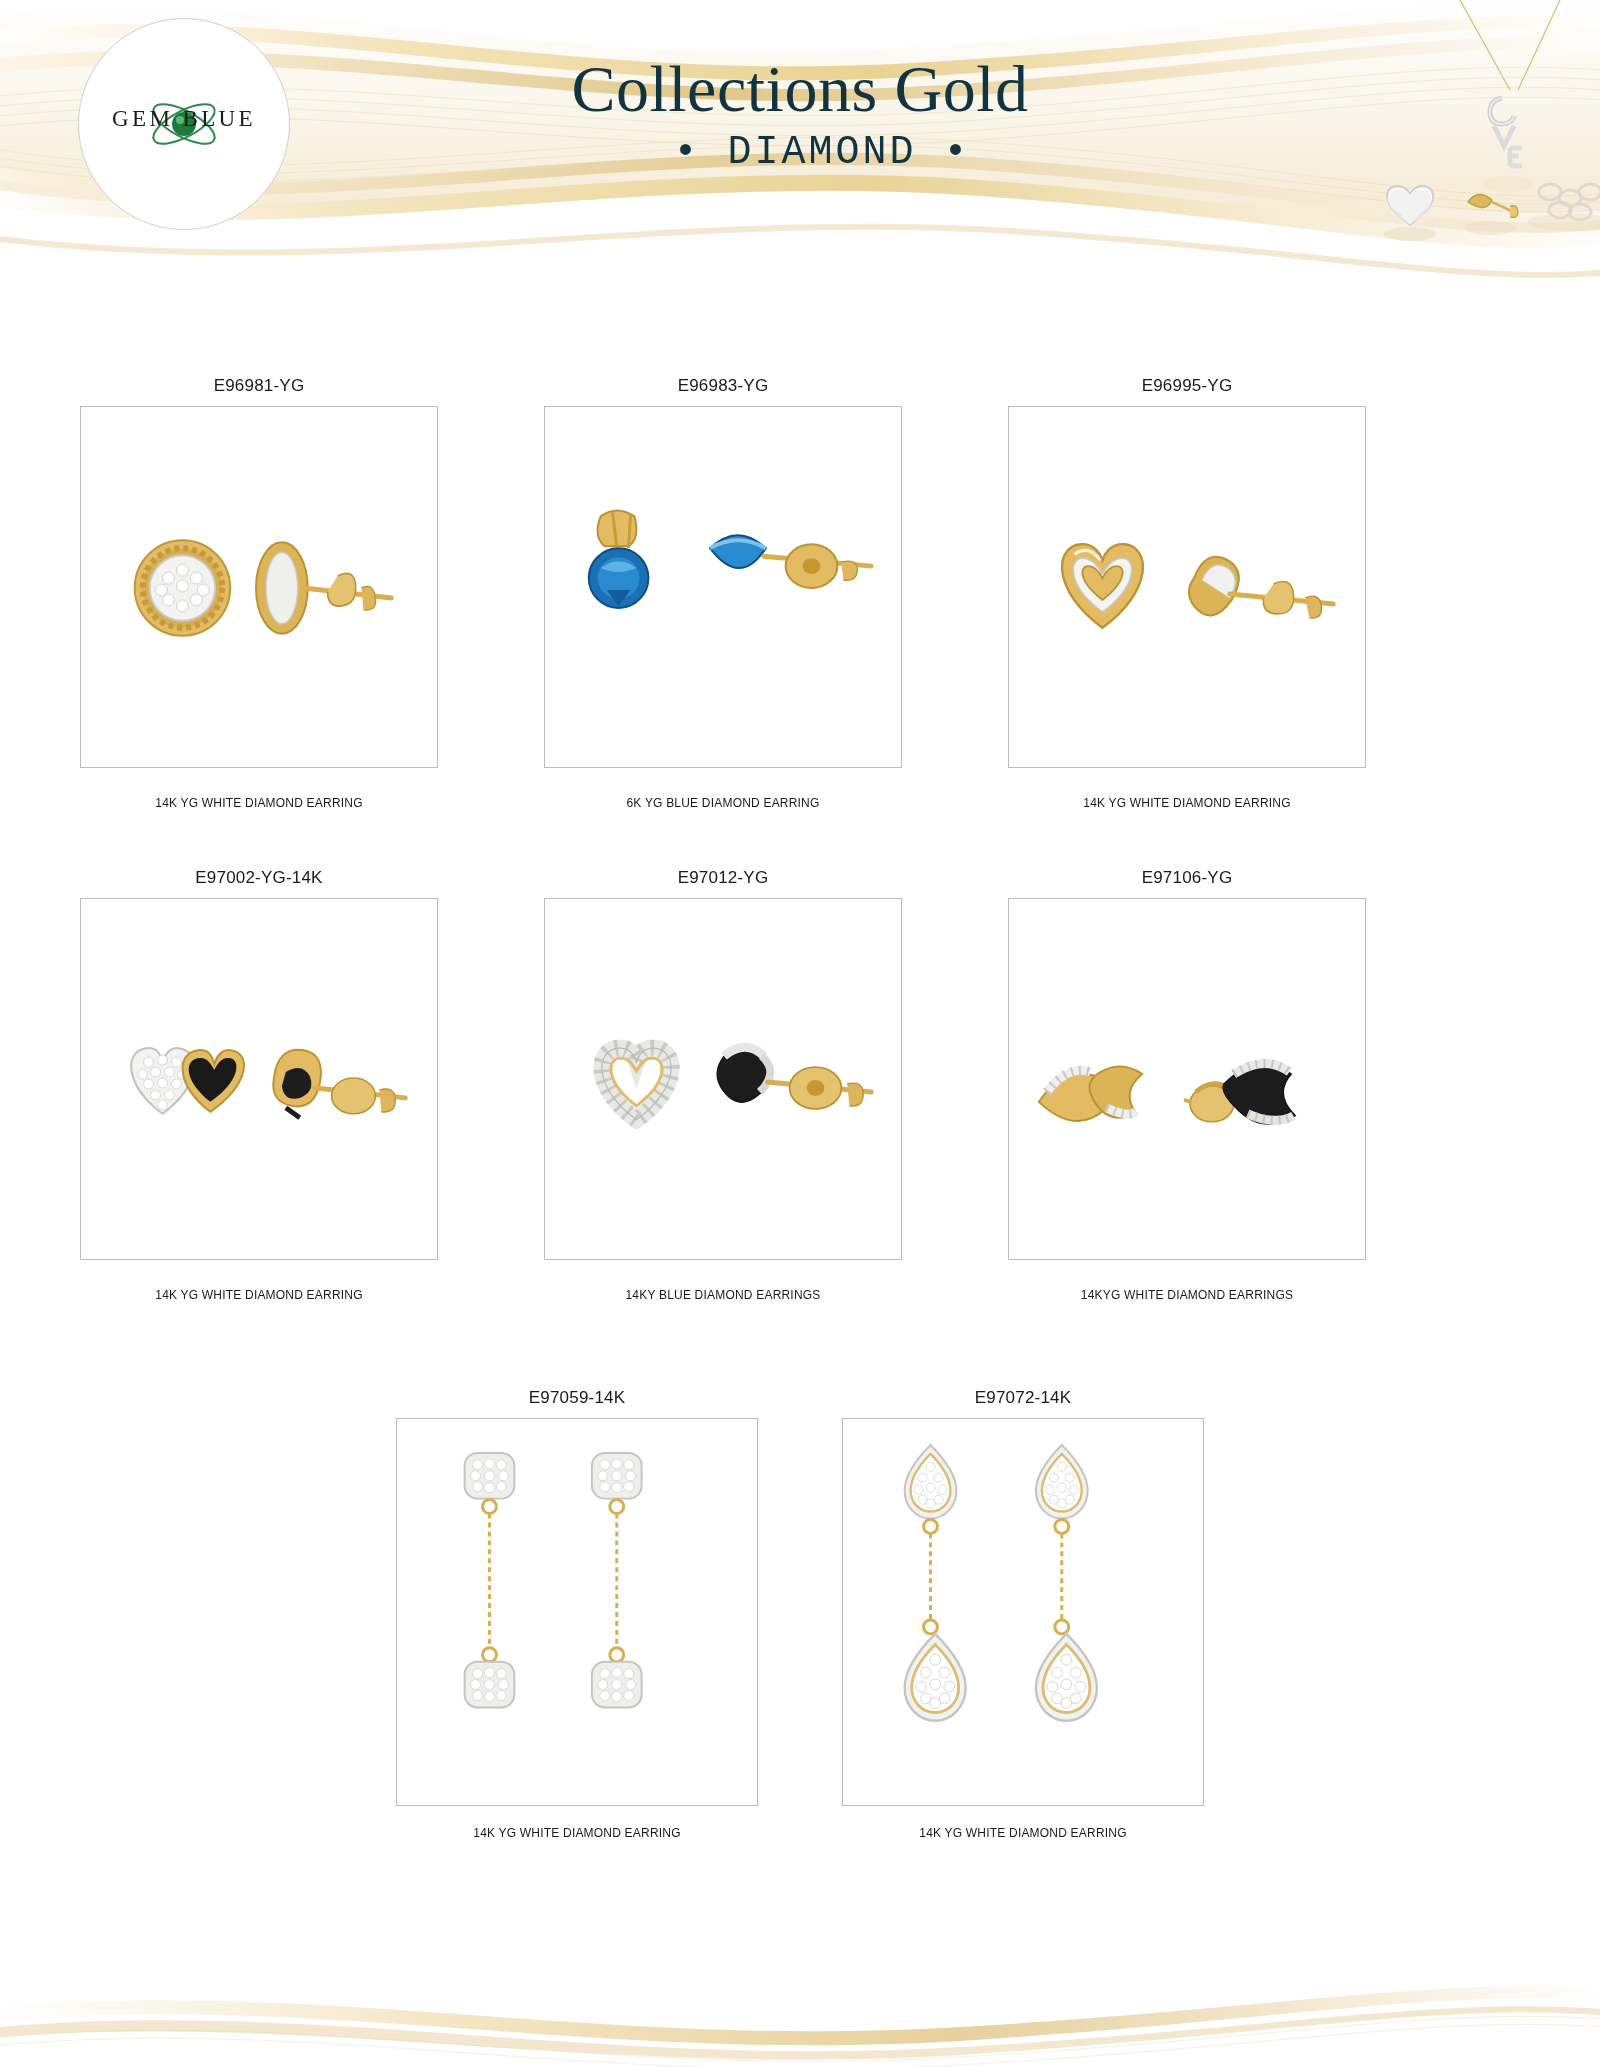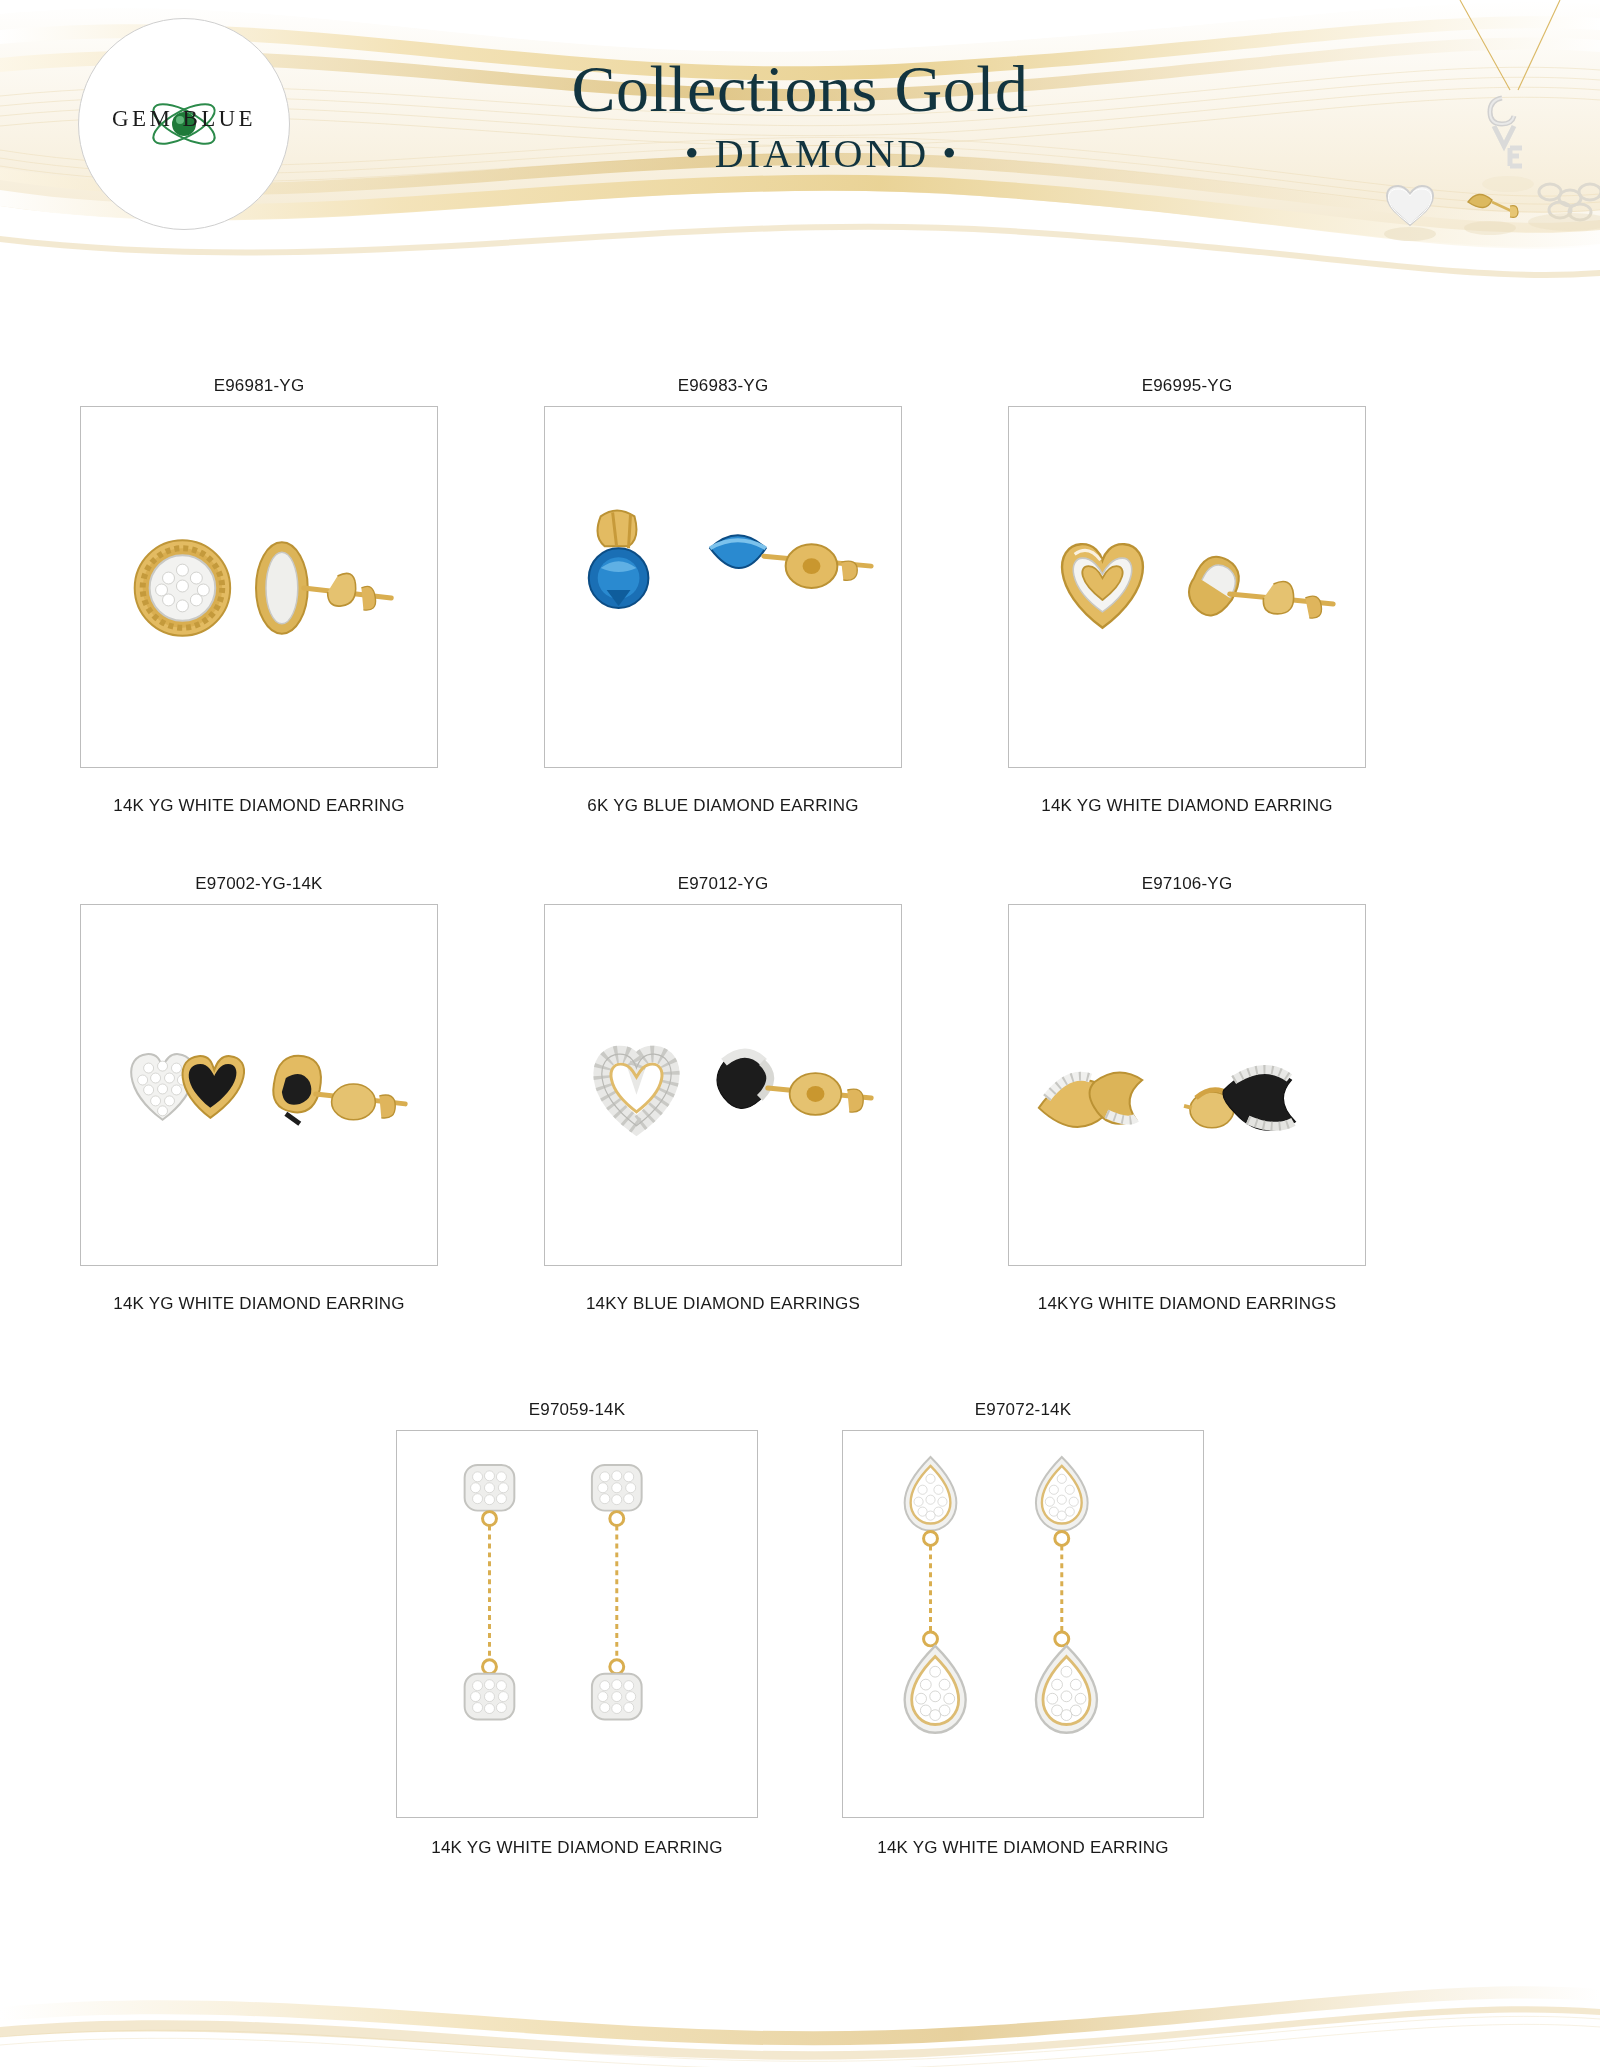--- a/index.html
+++ b/index.html
@@ -65,7 +65,7 @@
     line-height: 1.06;
   }
   .title-sub {
-    font-family: Liberation Serif, serif;
+    font-family: Liberation Mono, monospace;
     font-size: 40px;
     color: #12343f;
     letter-spacing: 3px;

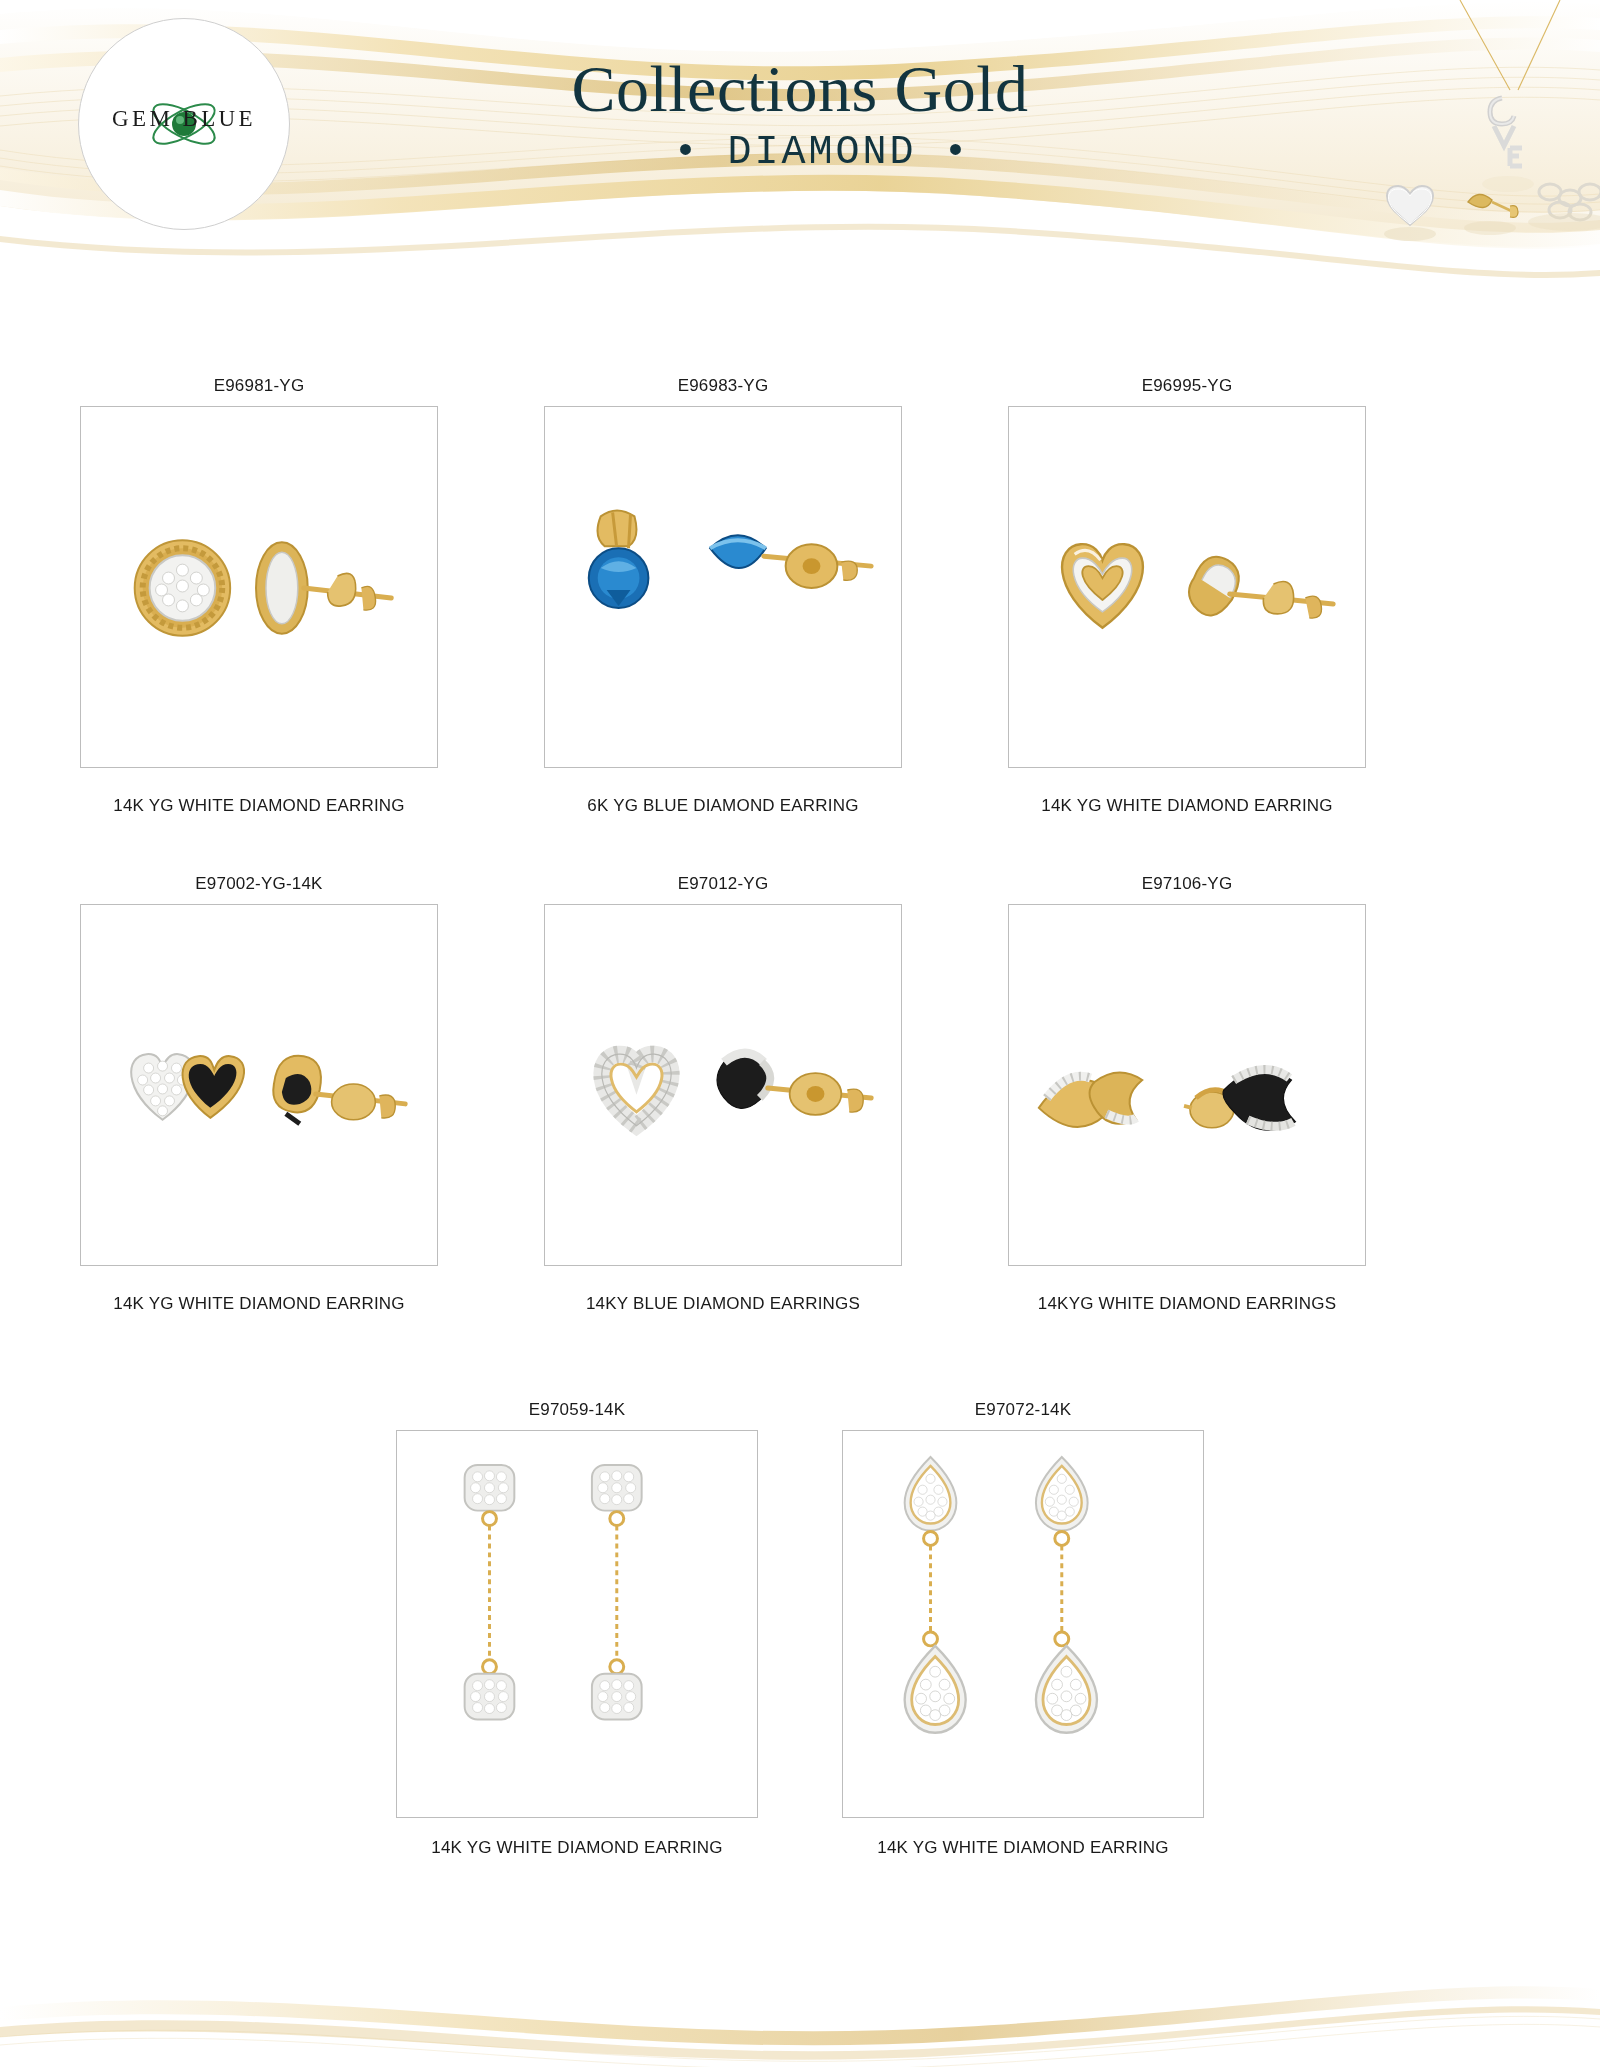--- a/index.html
+++ b/index.html
@@ -119,7 +119,7 @@
   }
   .caption {
     margin-top: 28px;
-    font-size: 17px;
+    font-size: 12px;
     color: #1a1a1a;
     letter-spacing: 0.2px;
     text-align: center;

